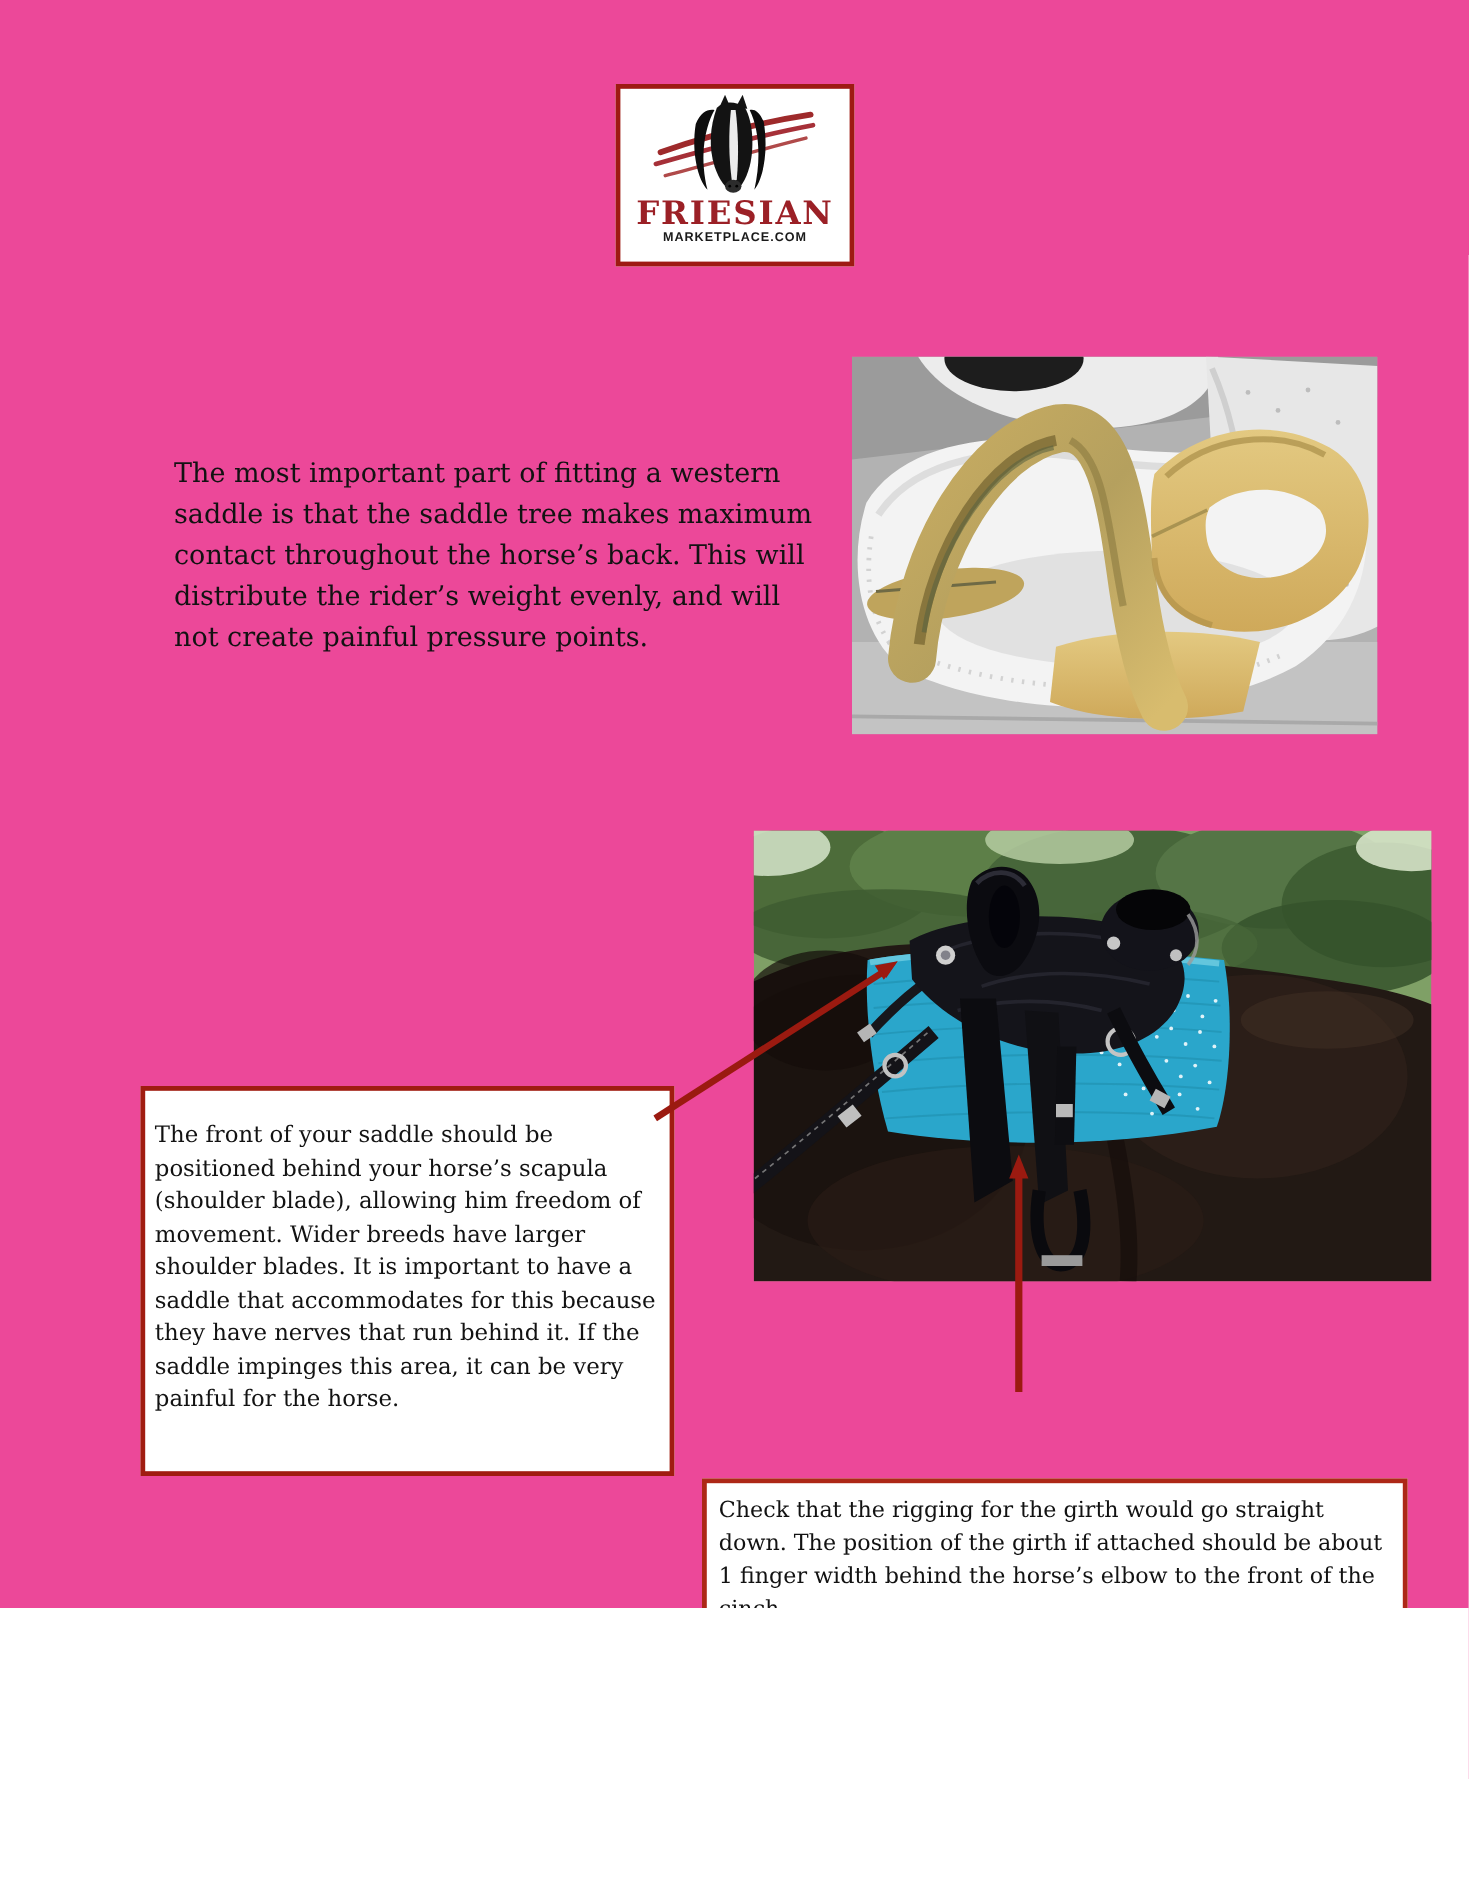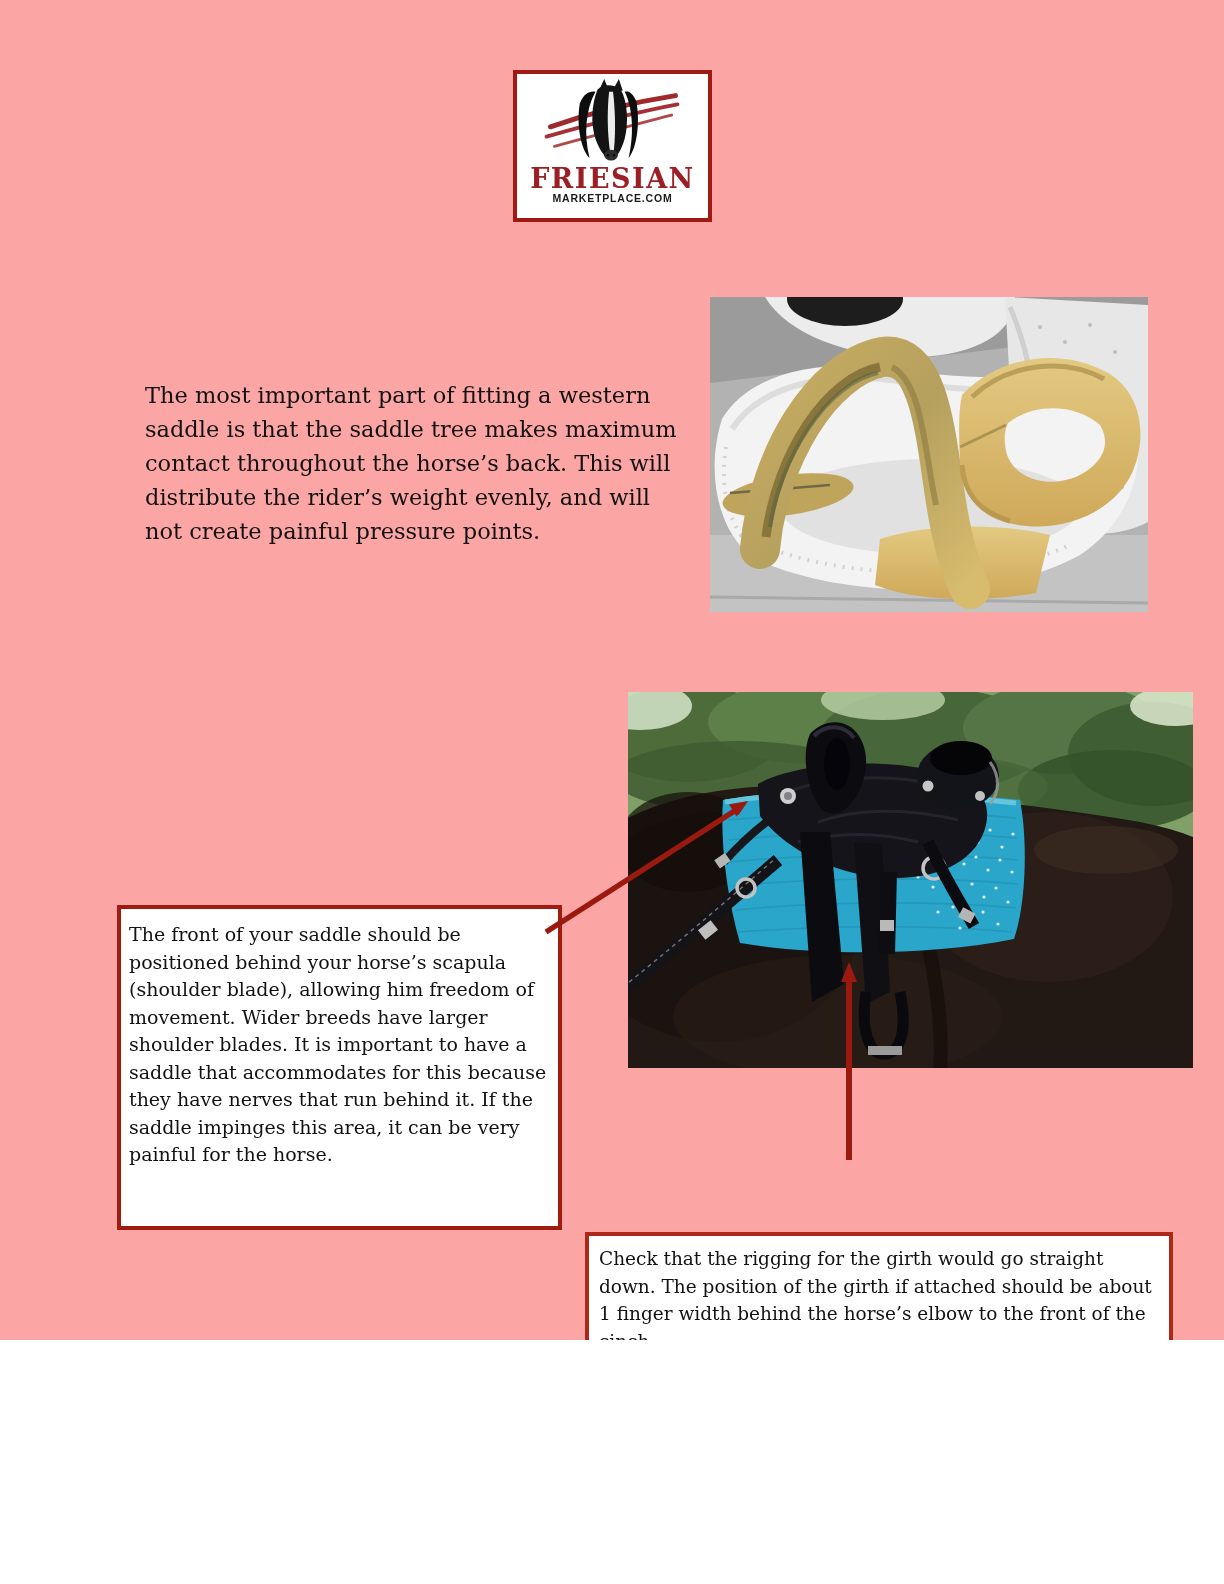--- a/index.html
+++ b/index.html
@@ -3,7 +3,7 @@
 <meta charset="utf-8">
 <style>
   html,body{margin:0;padding:0;background:#ffffff;}
-  #page{position:relative;width:1224px;height:1340px;background:#fca5a5;overflow:hidden;
+  #page{position:relative;width:1224px;height:1340px;background:#ec4899;overflow:hidden;
         font-family:"DejaVu Serif", serif;color:#121212;}
   .abs{position:absolute;}
   

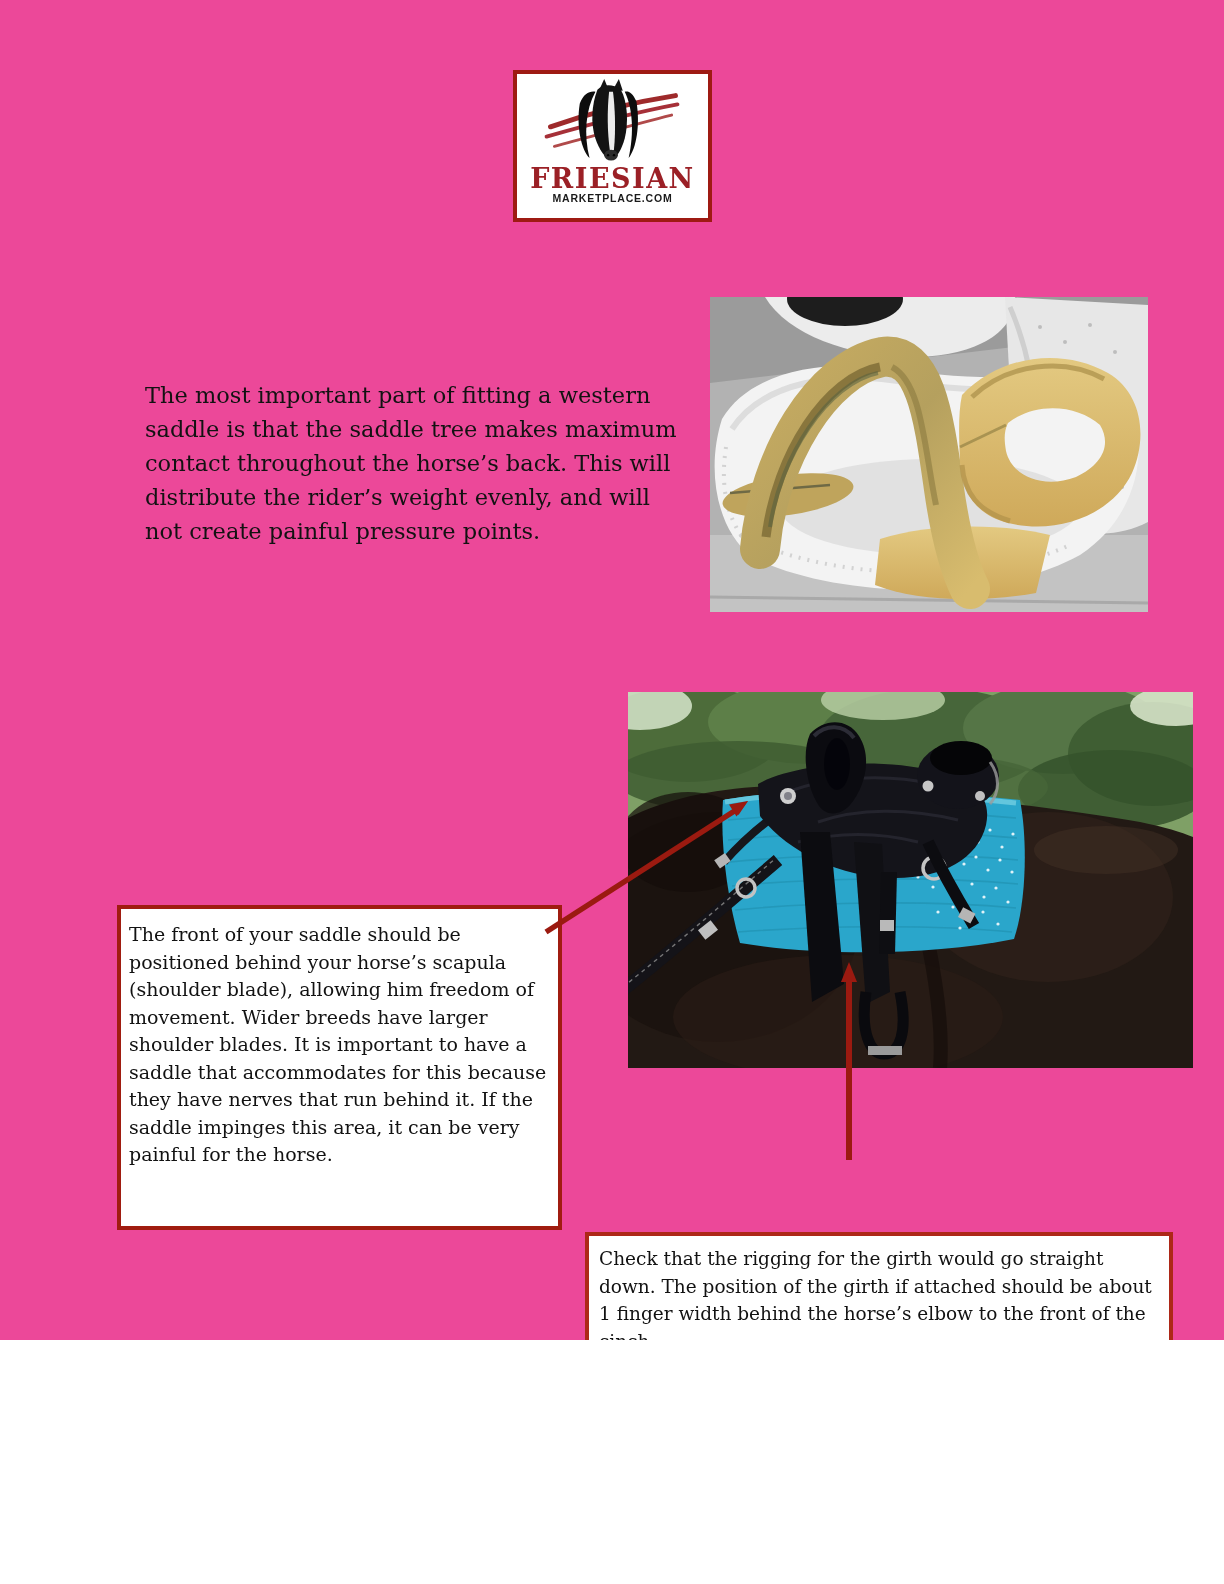--- a/index.html
+++ b/index.html
@@ -19,7 +19,7 @@
   .step1{left:143px;top:698px;width:465px;font-size:22.5px;line-height:34px;}
   .callout{box-sizing:border-box;background:#ffffff;}
   .callout-scapula{left:117px;top:905px;width:445px;height:325px;border:4px solid #a01c10;
-                   padding:12px 10px 0 8px;font-size:19px;line-height:27.5px;}
+                   padding:24px 10px 0 8px;font-size:19px;line-height:27.5px;}
   .callout-girth{left:585px;top:1232px;width:588px;height:135px;border:4px solid #ad2817;
                  padding:9px 12px 0 10px;font-size:18.5px;line-height:27.5px;}
   

